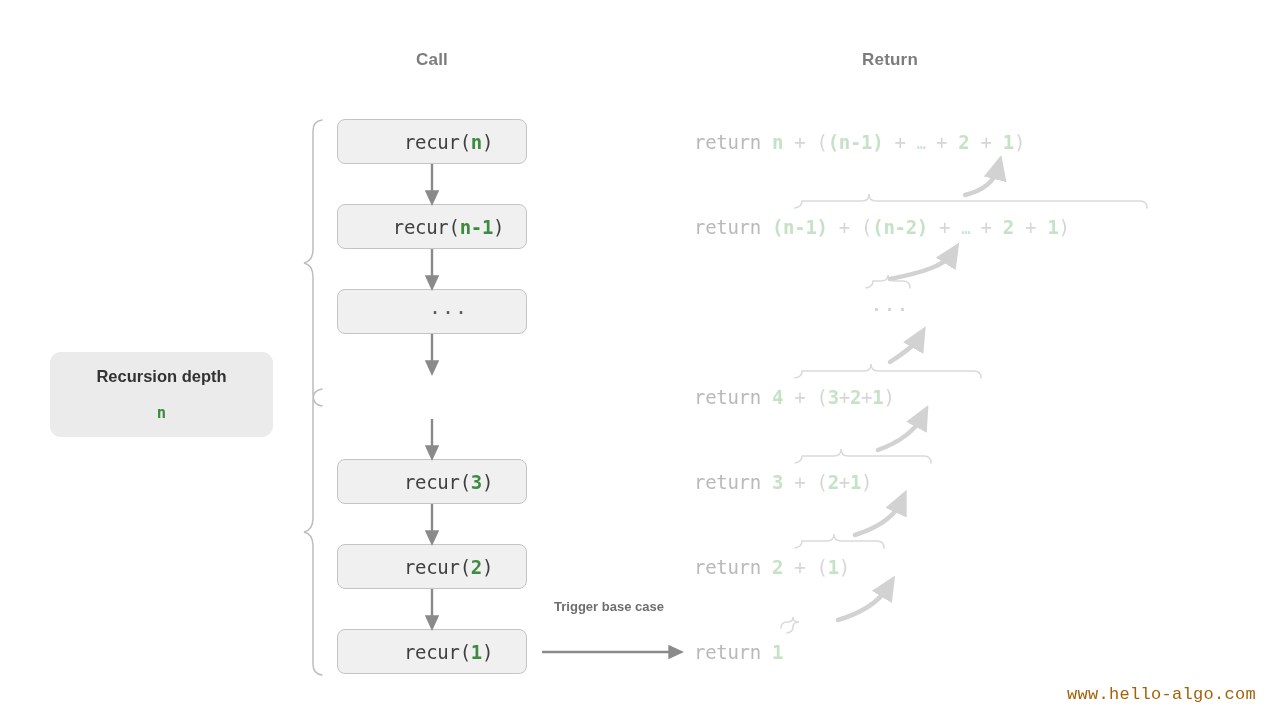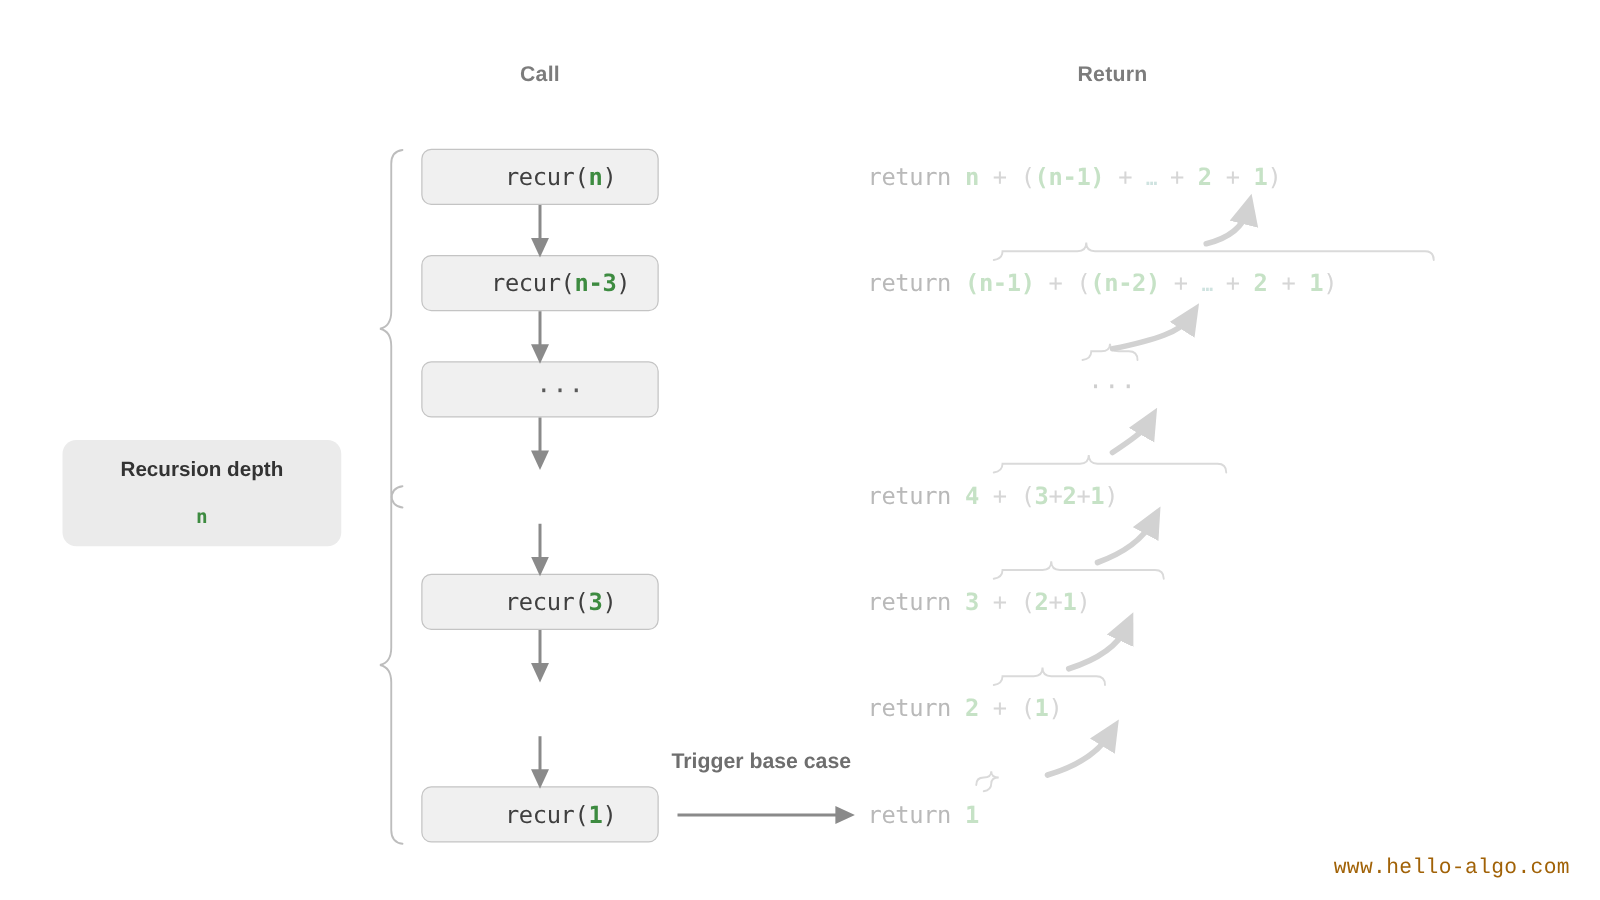--- a/index.html
+++ b/index.html
@@ -181,7 +181,7 @@
     <span class="call-text">recur(<span class="g">n</span>)</span>
   </div>
   <div class="call-box" style="top:204px">
-    <span class="call-text">recur(<span class="g">n-3</span>)</span>
+    <span class="call-text">recur(<span class="g">n-1</span>)</span>
   </div>
   <div class="call-box" style="top:289px">
     <span class="call-text dots">···</span>

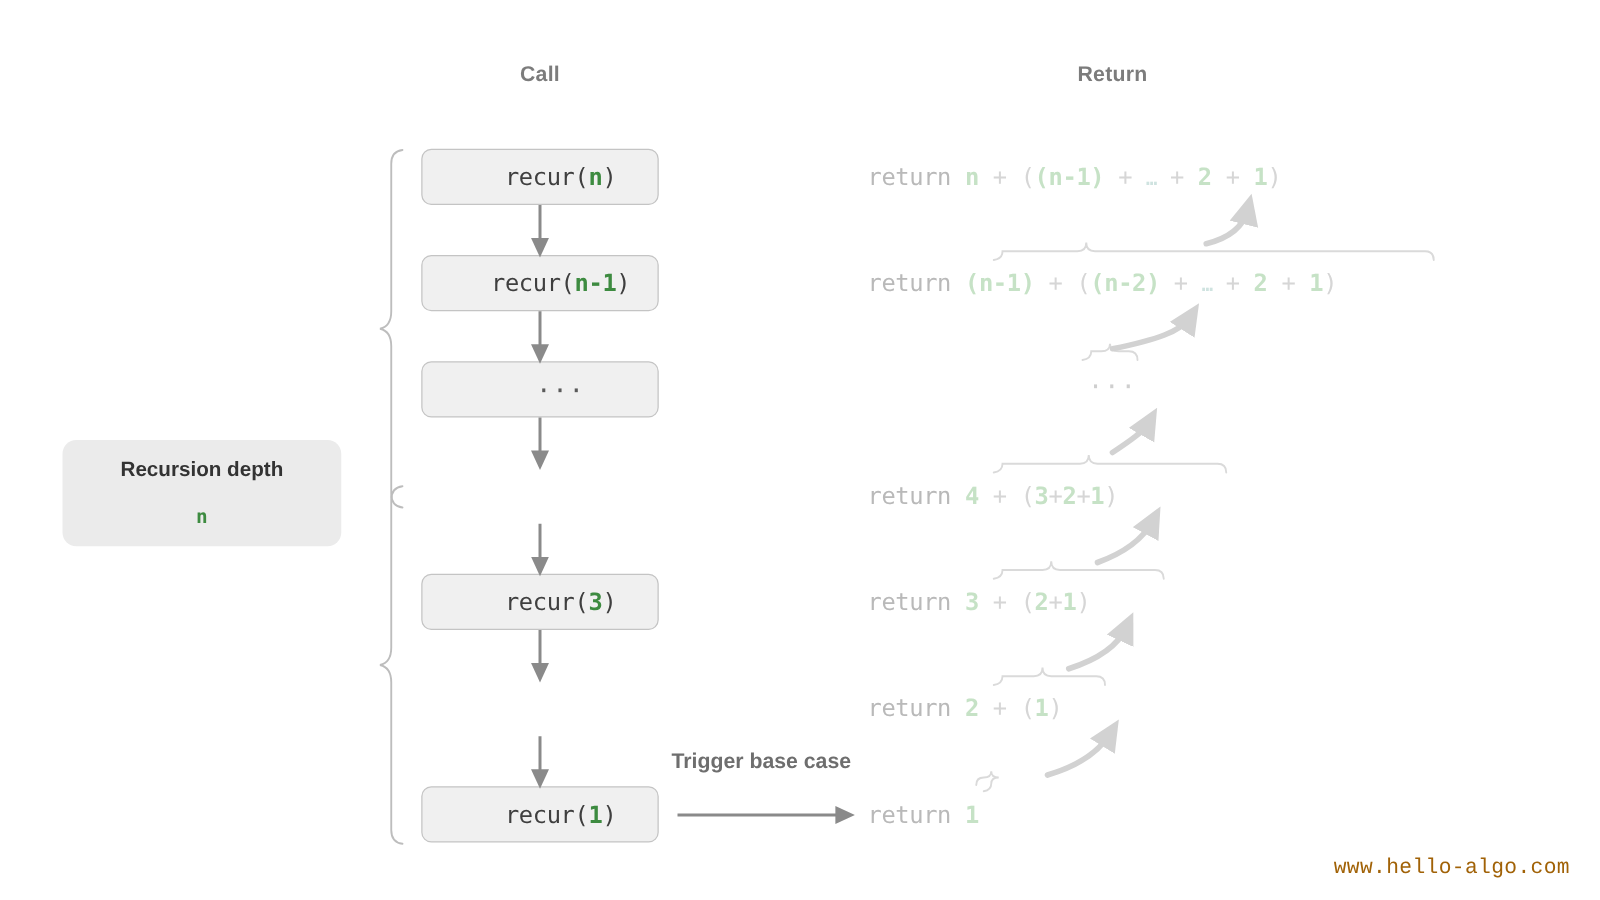--- a/index.html
+++ b/index.html
@@ -189,6 +189,9 @@
   <div class="call-box" style="top:459px">
     <span class="call-text">recur(<span class="g">3</span>)</span>
   </div>
+  <div class="call-box" style="top:544px">
+    <span class="call-text">recur(<span class="g">2</span>)</span>
+  </div>
   <div class="call-box" style="top:629px">
     <span class="call-text">recur(<span class="g">1</span>)</span>
   </div>

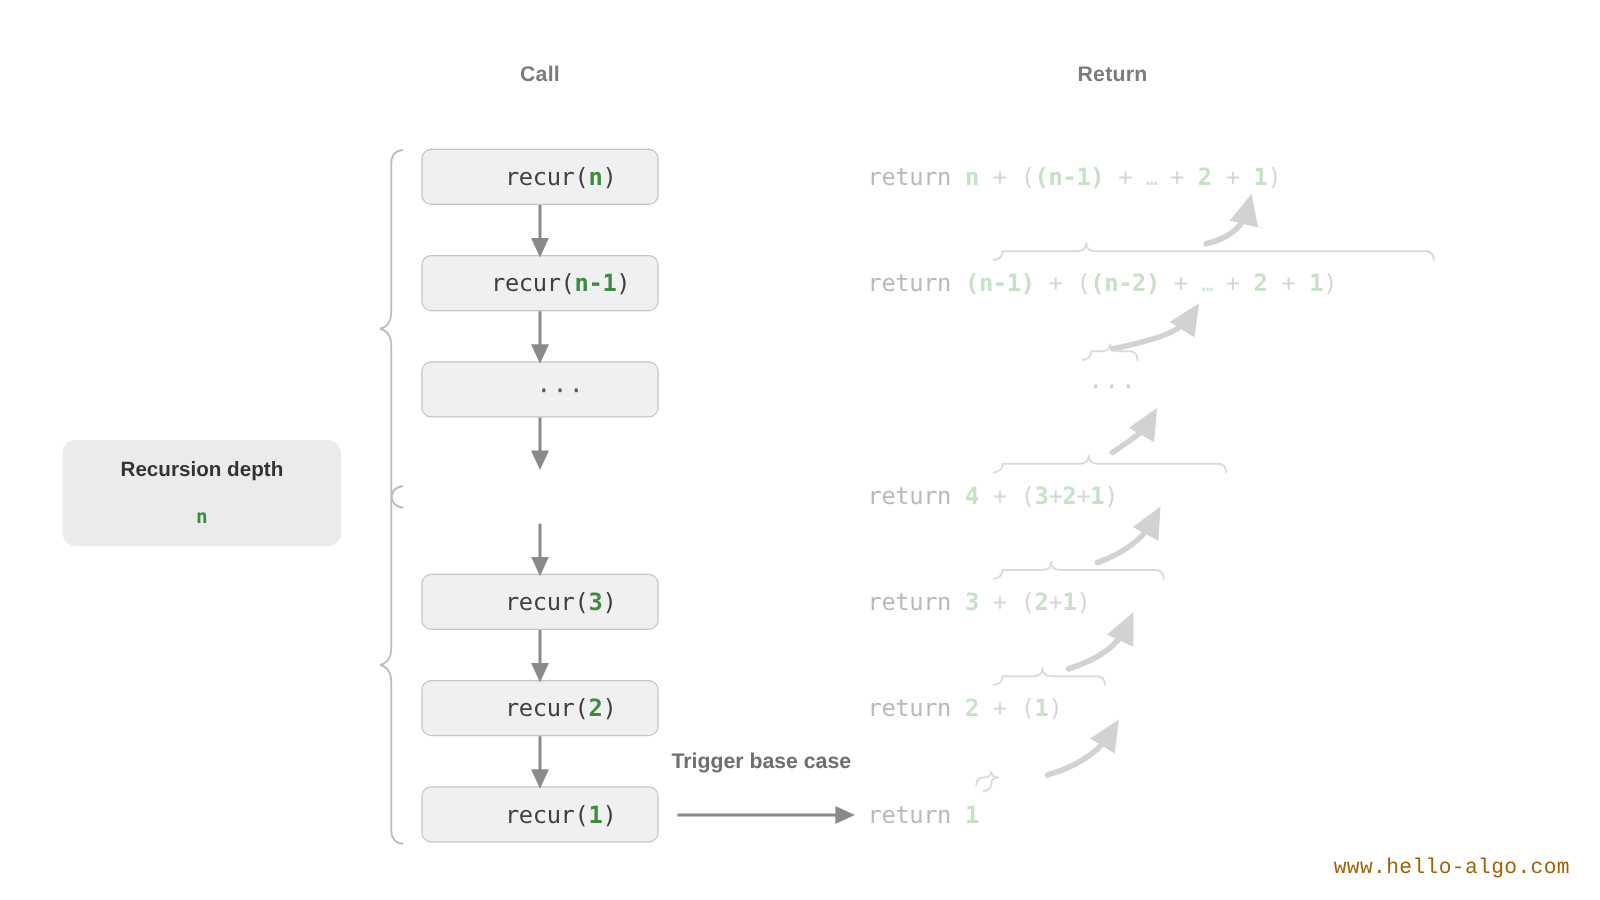--- a/index.html
+++ b/index.html
@@ -140,7 +140,7 @@
     transform: translateX(-50%);
     font-family: "Liberation Sans", sans-serif;
     font-weight: bold;
-    font-size: 17px;
+    font-size: 13px;
     color: #6e6e6e;
     white-space: nowrap;
   }

